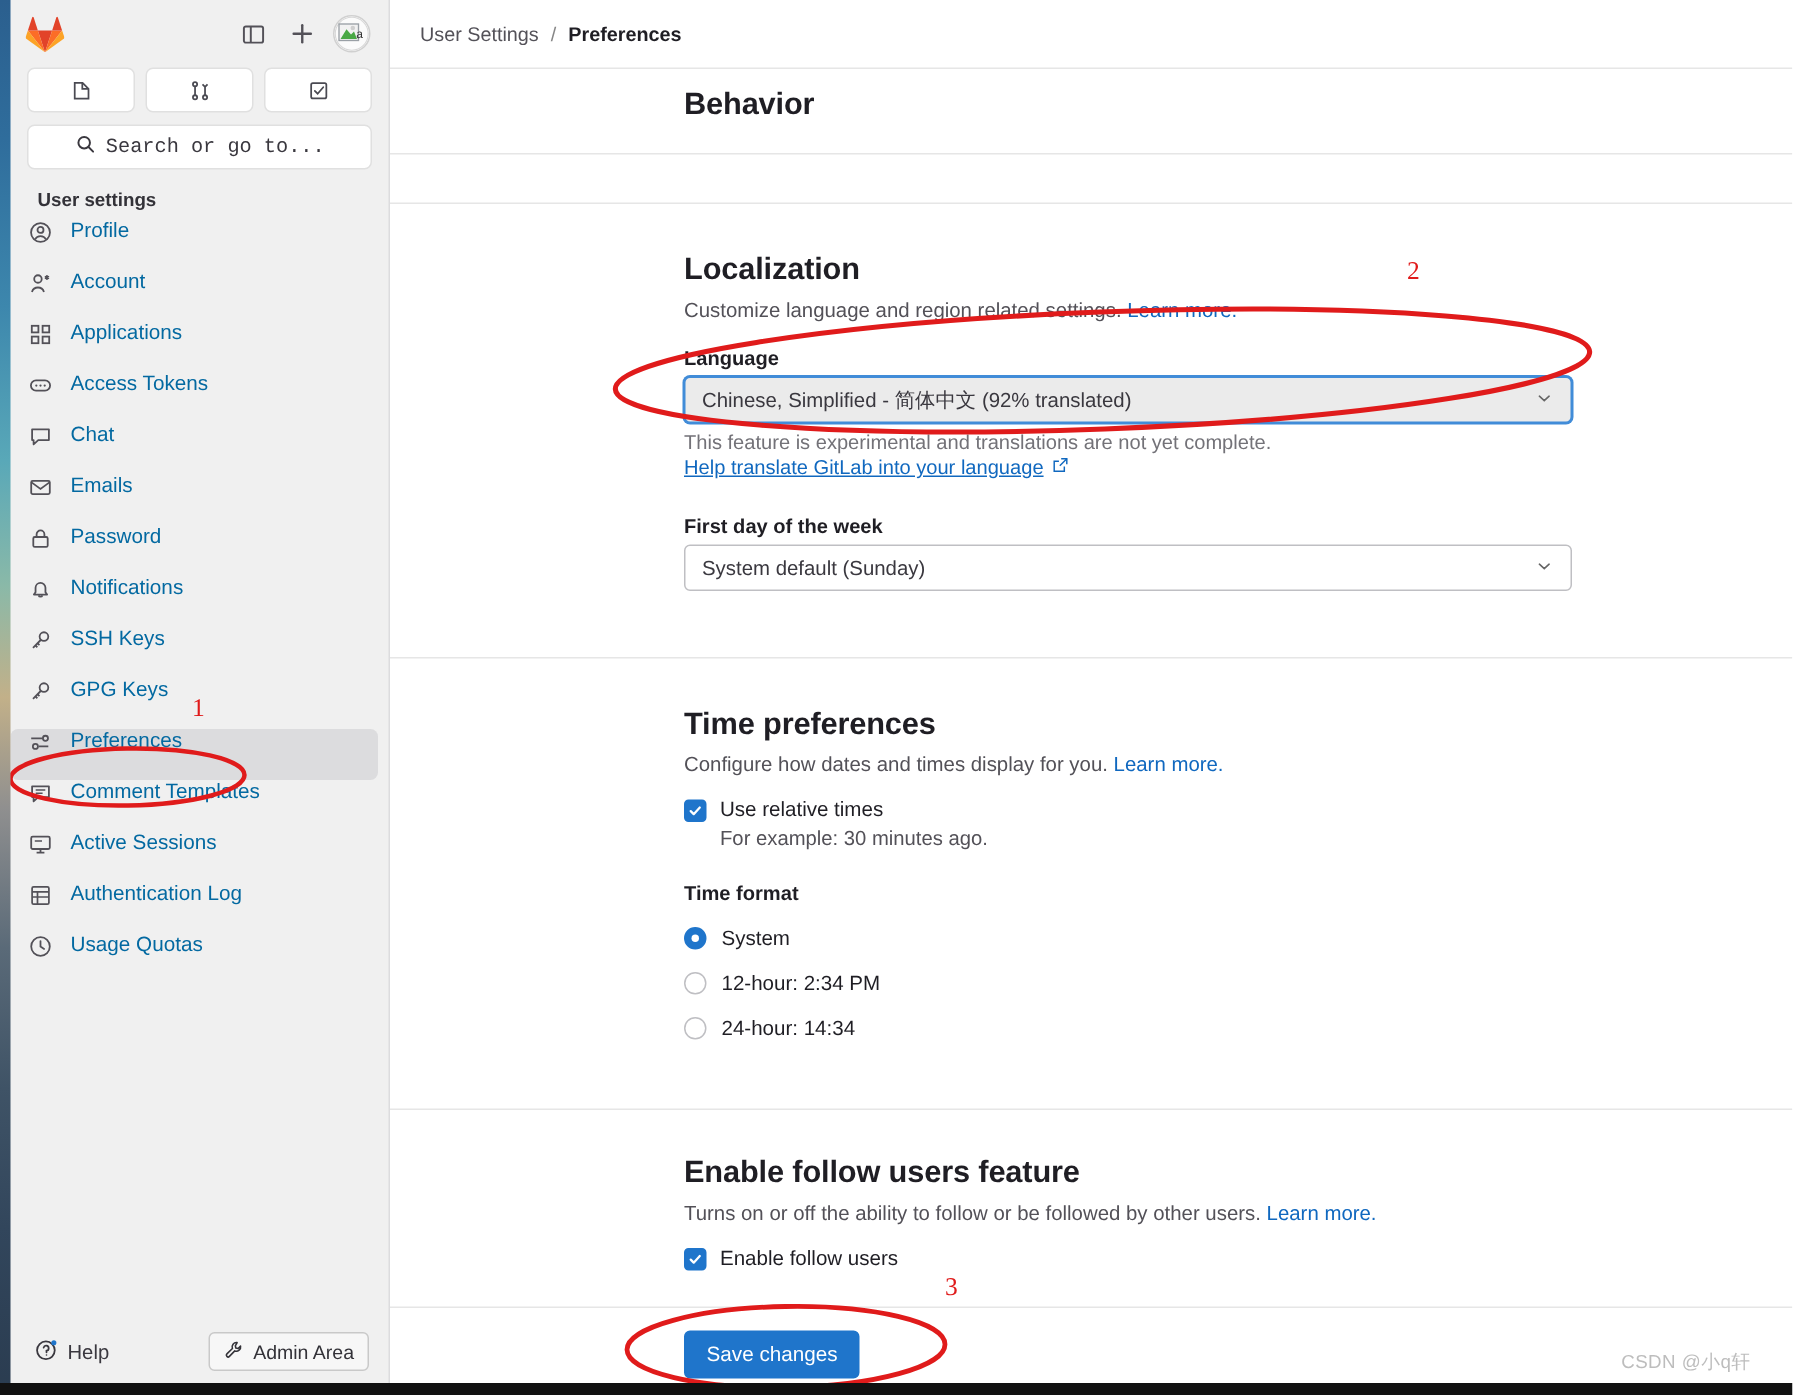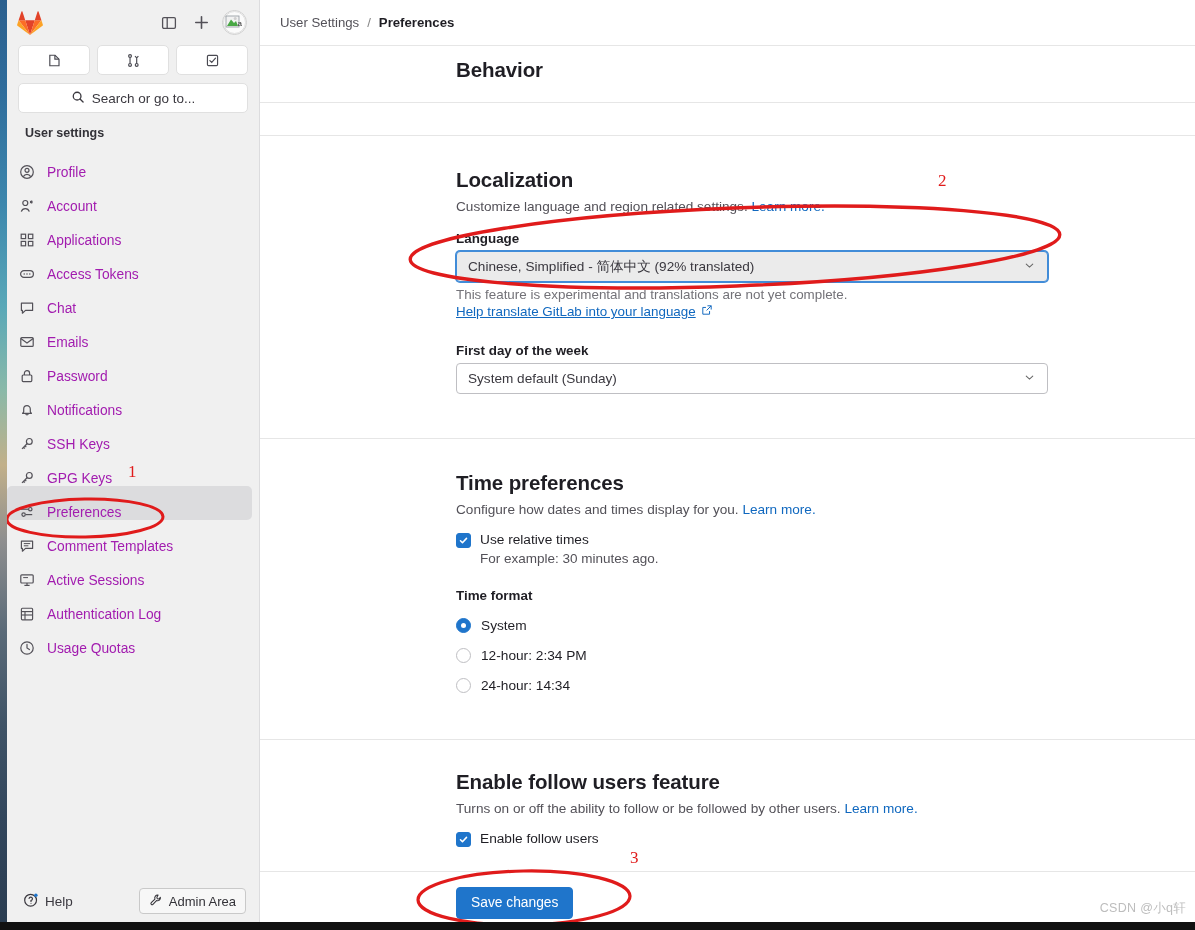--- a/index.html
+++ b/index.html
@@ -88,7 +88,7 @@
     cursor: pointer;
   }
 
-  .sb-search-wrap { padding: 0 11px 10px 11px; }
+  .sb-search-wrap { padding: 0 11px 10px 11px; font-family: Liberation Mono, monospace; }
   .sb-search {
     height: 30px;
     background: #fff;

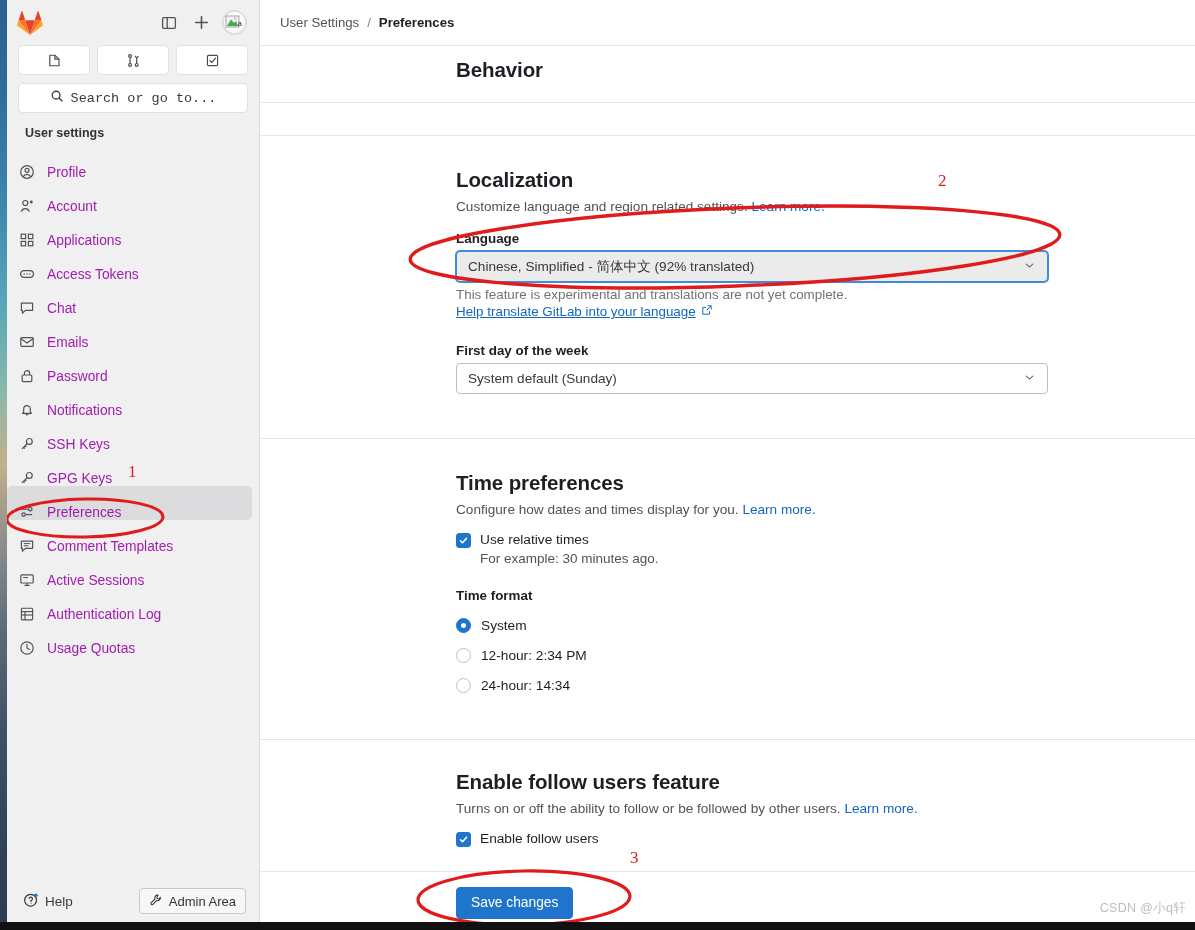--- a/index.html
+++ b/index.html
@@ -116,14 +116,14 @@
   .nav-item {
     position: relative;
     display: flex;
-    align-items: flex-end;
+    align-items: flex-start;
     gap: 12px;
     height: 34px;
     padding-left: 11px;
     margin: 0 0 0 0;
     border-radius: 5px;
     font-size: 13.8px;
-    color: #a21caf;
+    color: #0369a1;
     cursor: pointer;
     white-space: nowrap;
   }

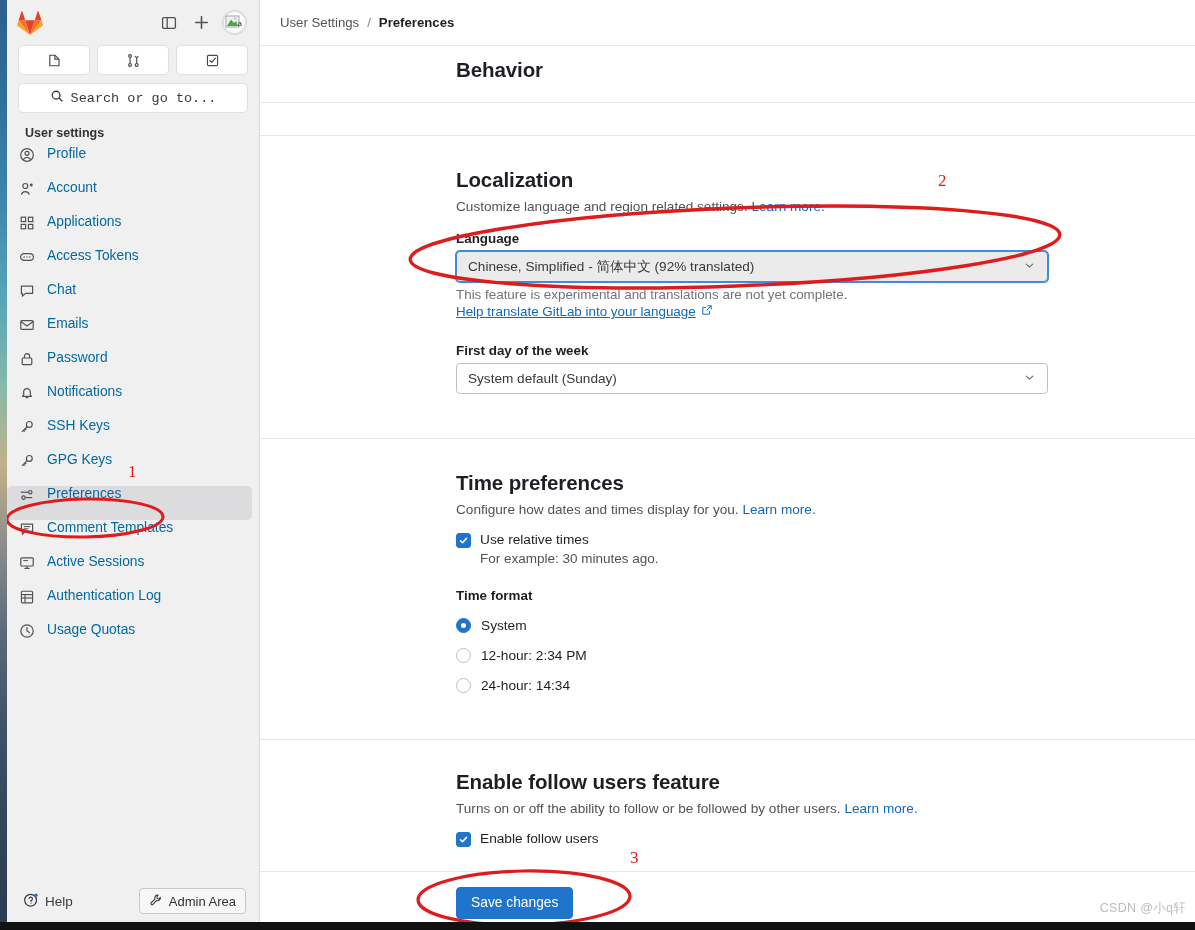--- a/index.html
+++ b/index.html
@@ -321,7 +321,7 @@
 
   .watermark {
     position: absolute;
-    right: 9px;
+    right: 28px;
     bottom: 13px;
     font-size: 12.5px;
     color: #bdbdbd;

